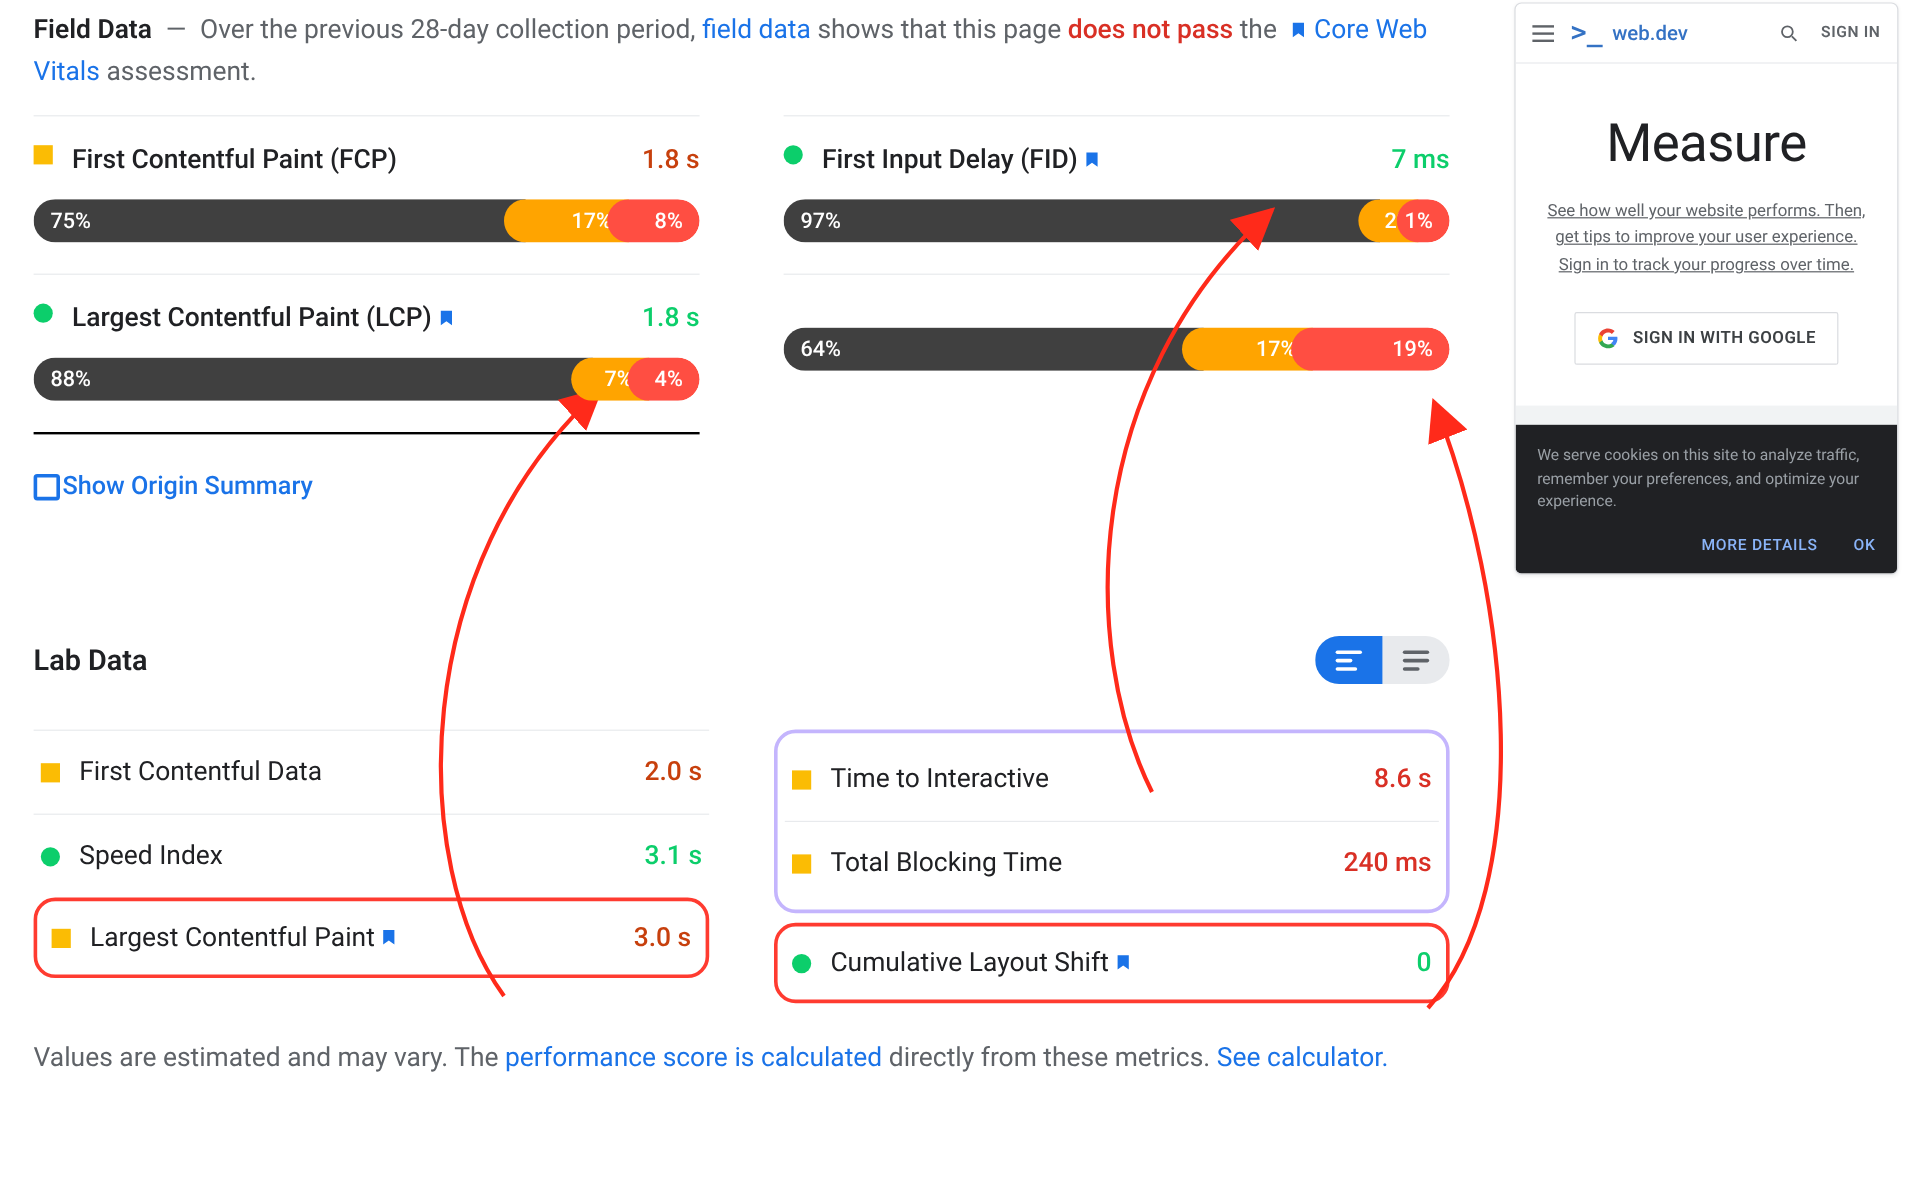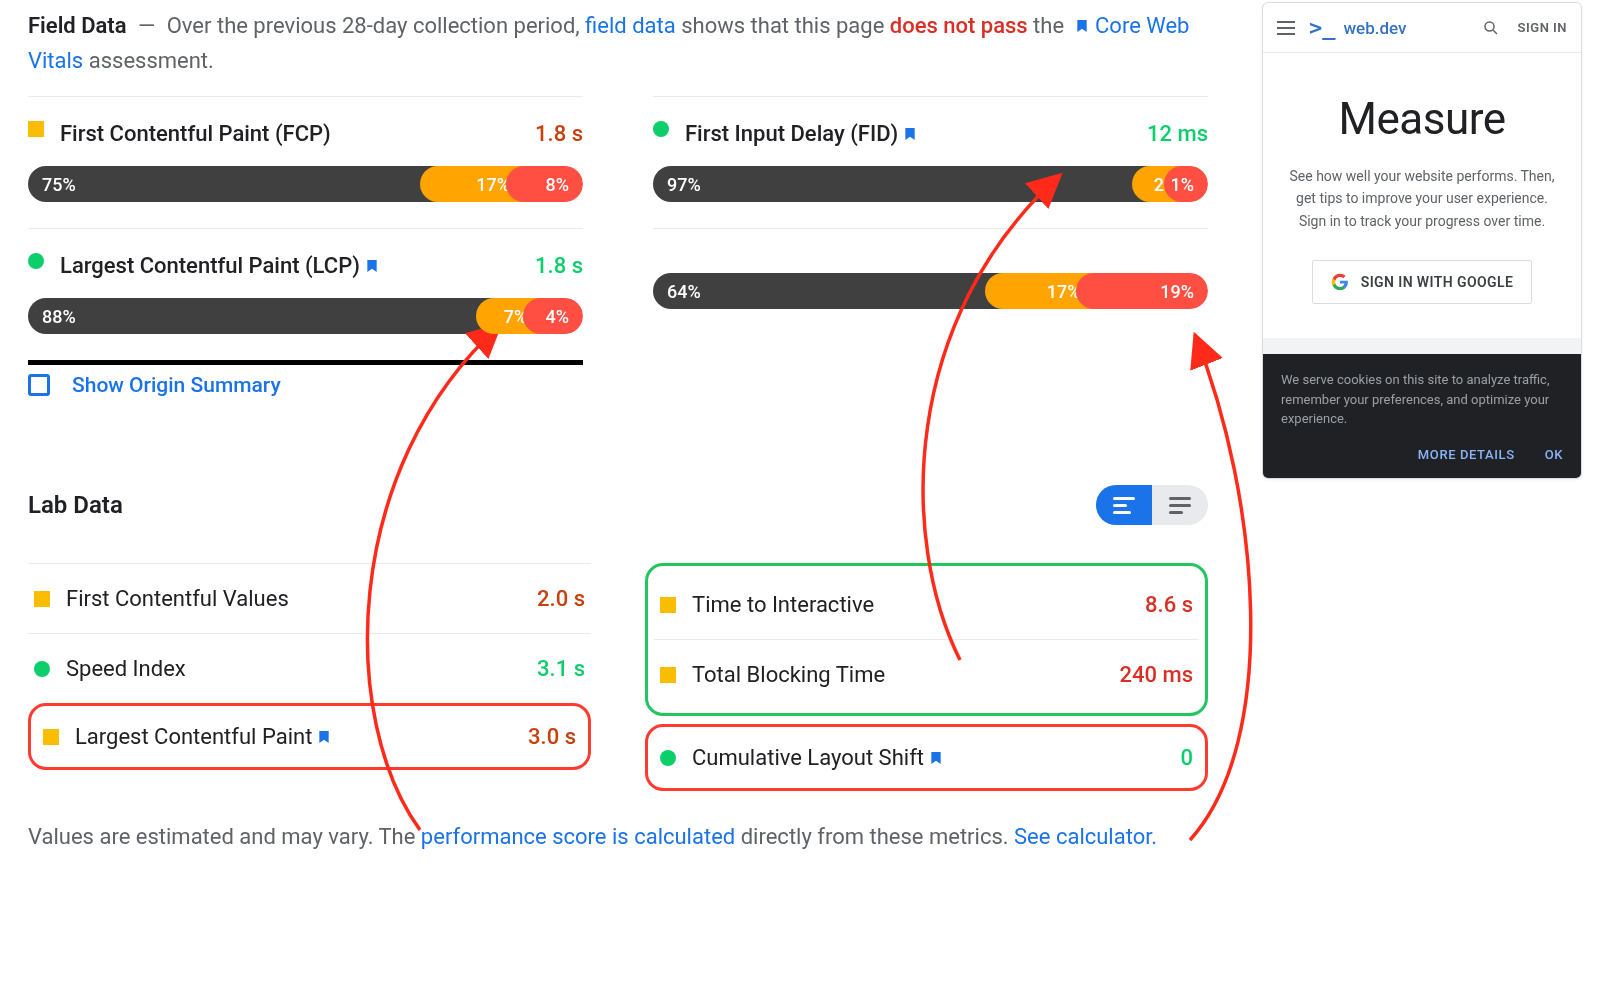--- a/index.html
+++ b/index.html
@@ -144,7 +144,7 @@
           <span class="metric-name"><span>First Input Delay (FID)</span><svg class="bookmark-svg" viewBox="0 0 24 24">
                 <path fill="#1a73e8" d="M5 3h14v18l-7-5-7 5z"></path>
               </svg></span>
-          <span class="metric-value val-green">12 ms</span>
+          <span class="metric-value val-green">7 ms</span>
         </div>
         <div class="dist-bar">
           <div class="seg g" style="width:97%">

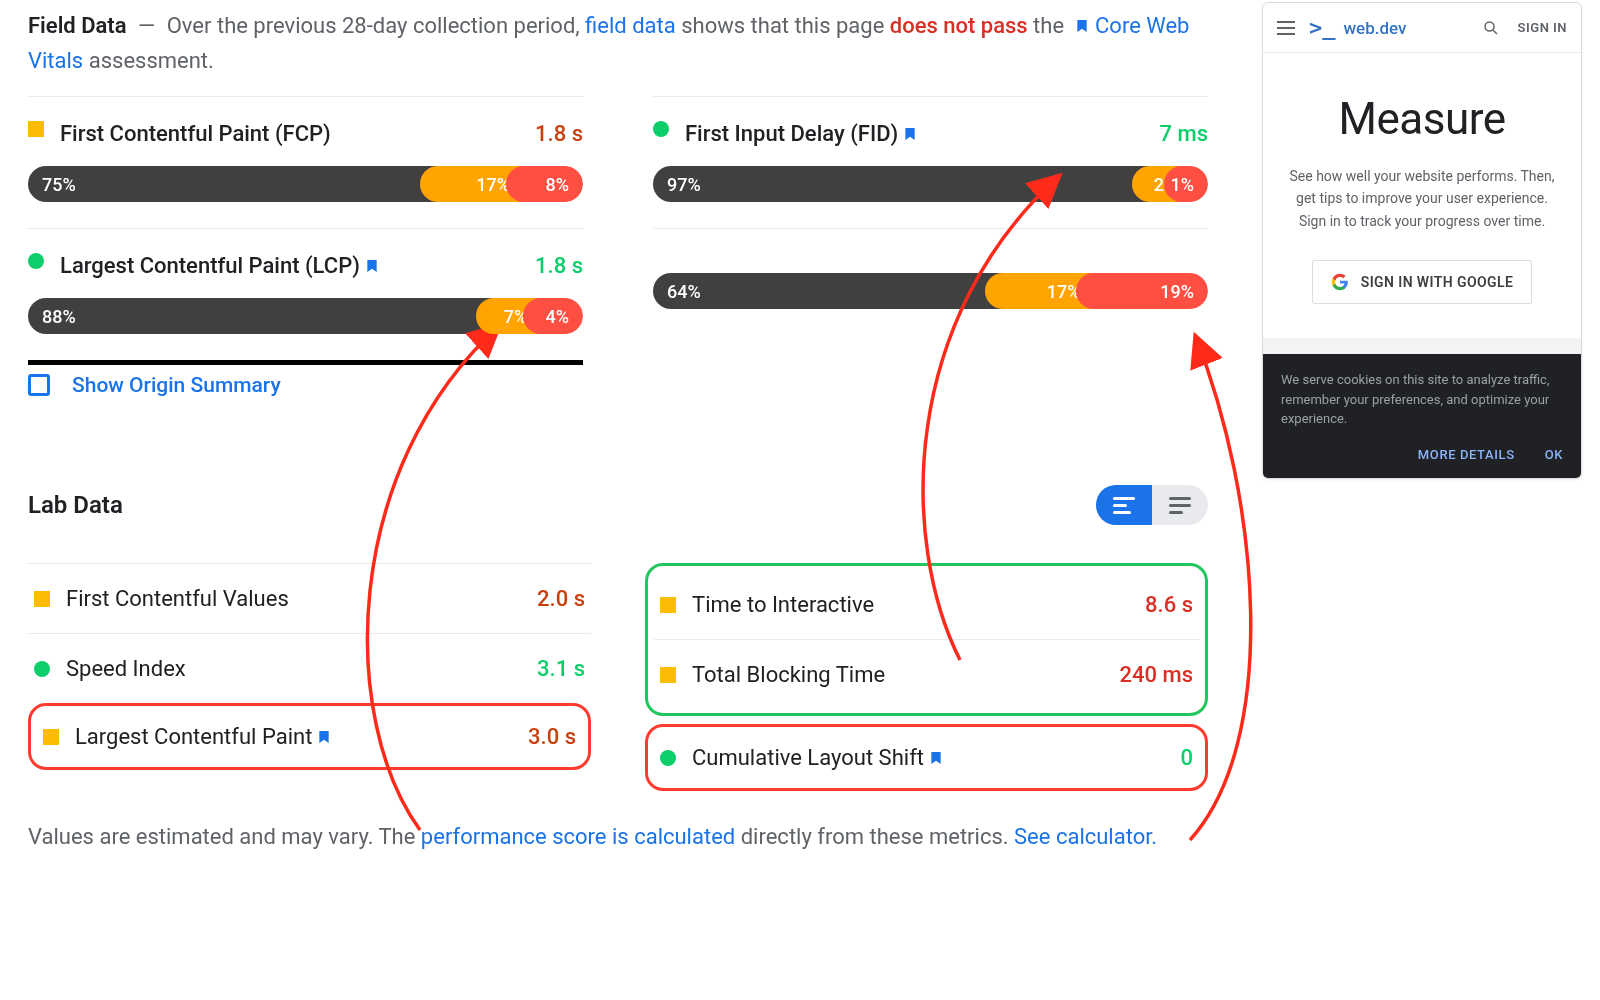--- a/index.html
+++ b/index.html
@@ -60,7 +60,7 @@
 .sign-in { font-size: 13px; font-weight: 600; color: #5f6368; letter-spacing: 0.5px; }
 .dev-content { padding: 40px 20px 34px; text-align: center; }
 .dev-heading { font-size: 44px; font-weight: 400; color: #202124; margin-bottom: 20px; letter-spacing: -0.5px; }
-.dev-desc { font-size: 14px; color: #5f6368; line-height: 1.6; margin-bottom: 28px; padding: 0 6px; }
+.dev-desc { font-size: 14px; color: #5f6368; line-height: 1.6; margin-bottom: 28px; padding: 0 6px; text-decoration: underline; }
 .google-button { display: inline-flex; align-items: center; gap: 12px; border: 1px solid #dadce0; padding: 12px 18px; font-size: 14px; font-weight: 600; color: #3c4043; letter-spacing: 0.4px; border-radius: 2px; }
 .g-icon { width: 18px; height: 18px; }
 .dev-strip { height: 16px; background: #f1f3f4; }

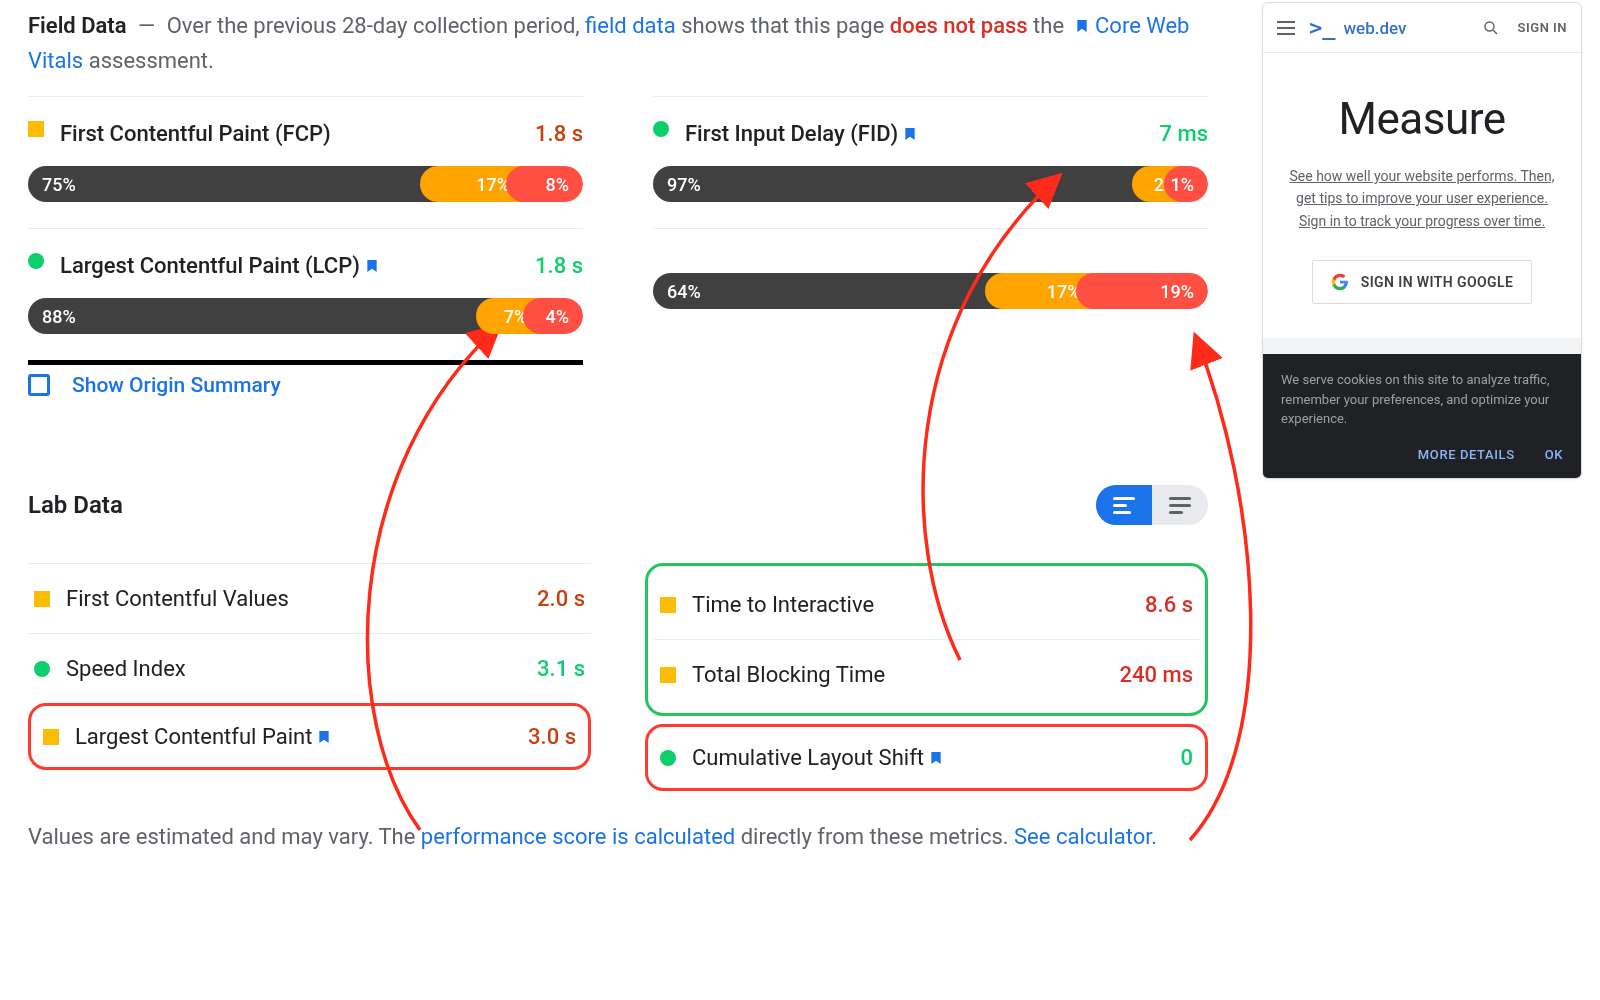--- a/index.html
+++ b/index.html
@@ -29,7 +29,7 @@
 .seg.o { background: #ffa400; border-radius: 18px 0 0 18px; margin-left: -18px; padding-left: 22px; position: relative; z-index: 1; }
 .seg.r { background: #ff4e42; border-radius: 18px; margin-left: -18px; padding-left: 22px; position: relative; z-index: 2; justify-content: flex-end; }
 .seg.o span, .seg.r span { margin-left: auto; }
-.origin-row { border-top: 5px solid #000000; padding: 8px 0; display: flex; align-items: center; gap: 22px; }
+.origin-row { border-top: 2px solid #000000; padding: 32px 0; display: flex; align-items: center; gap: 2px; }
 .checkbox-empty { width: 22px; height: 22px; border: 3px solid #1a73e8; border-radius: 3px; }
 .origin-label { color: #1a73e8; font-size: 21px; font-weight: 500; }
 .lab-section { margin-top: 80px; }

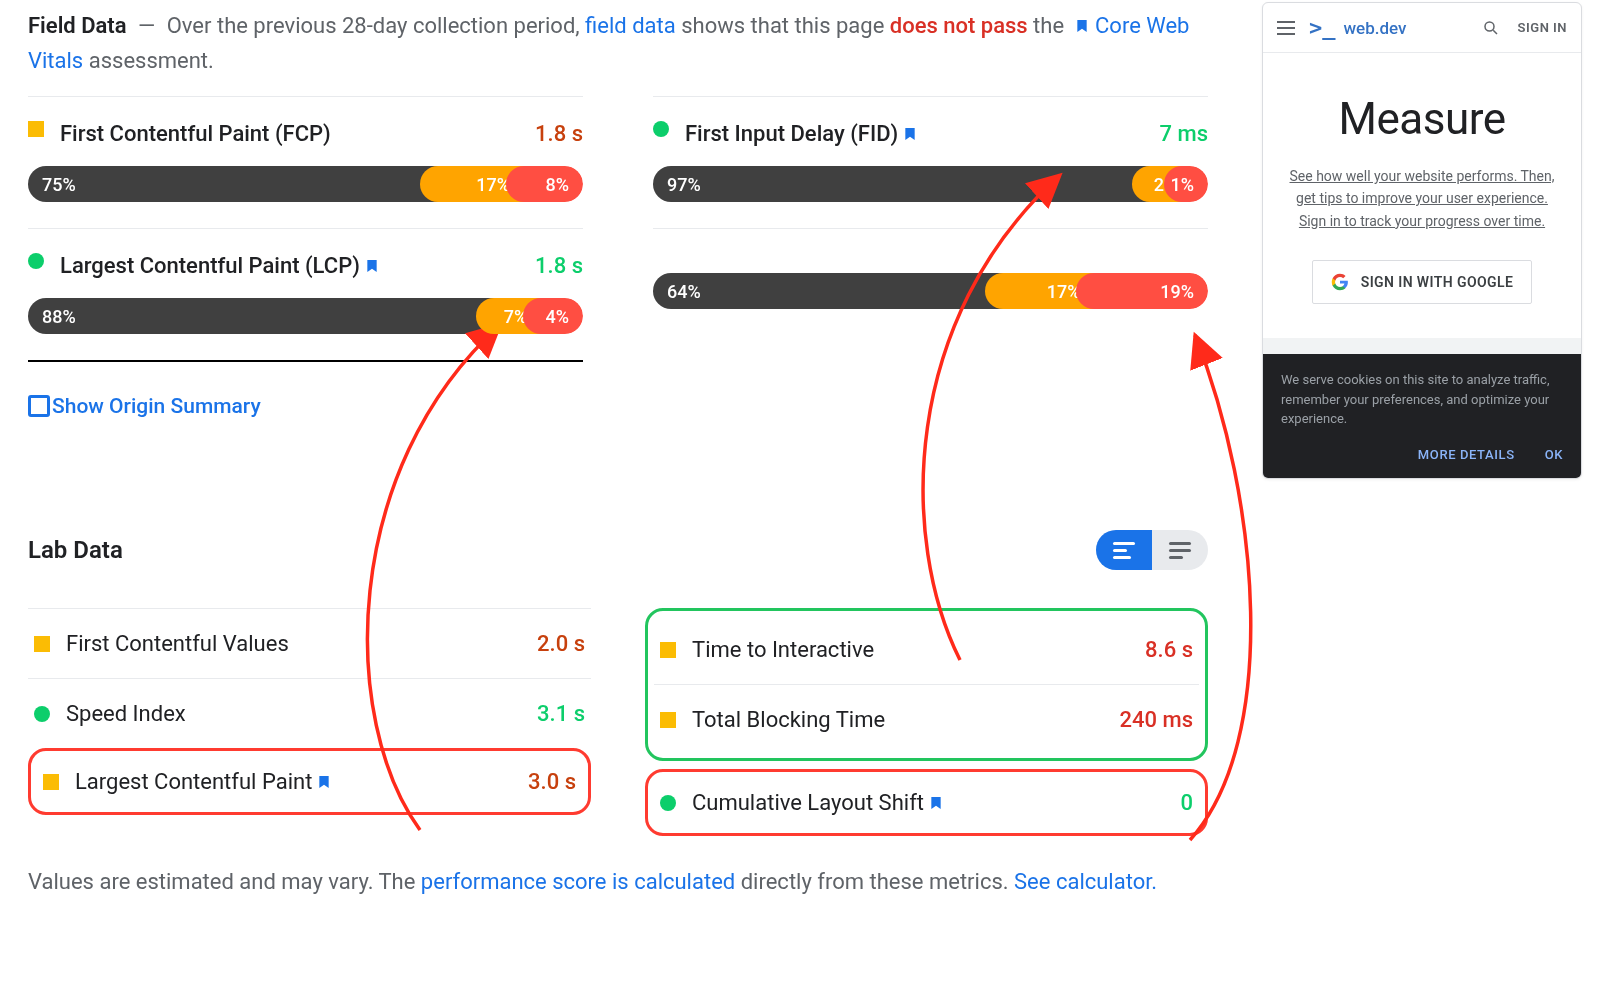--- a/index.html
+++ b/index.html
@@ -200,7 +200,7 @@
       <div class="lab-col">
         <div class="lab-row">
           <span class="status-sq orange"></span>
-          <span class="lab-name">First Contentful Values</span>
+          <span class="lab-name">First Contentful Data</span>
           <span class="lab-val val-orange">2.0 s</span>
         </div>
         <div class="lab-row">

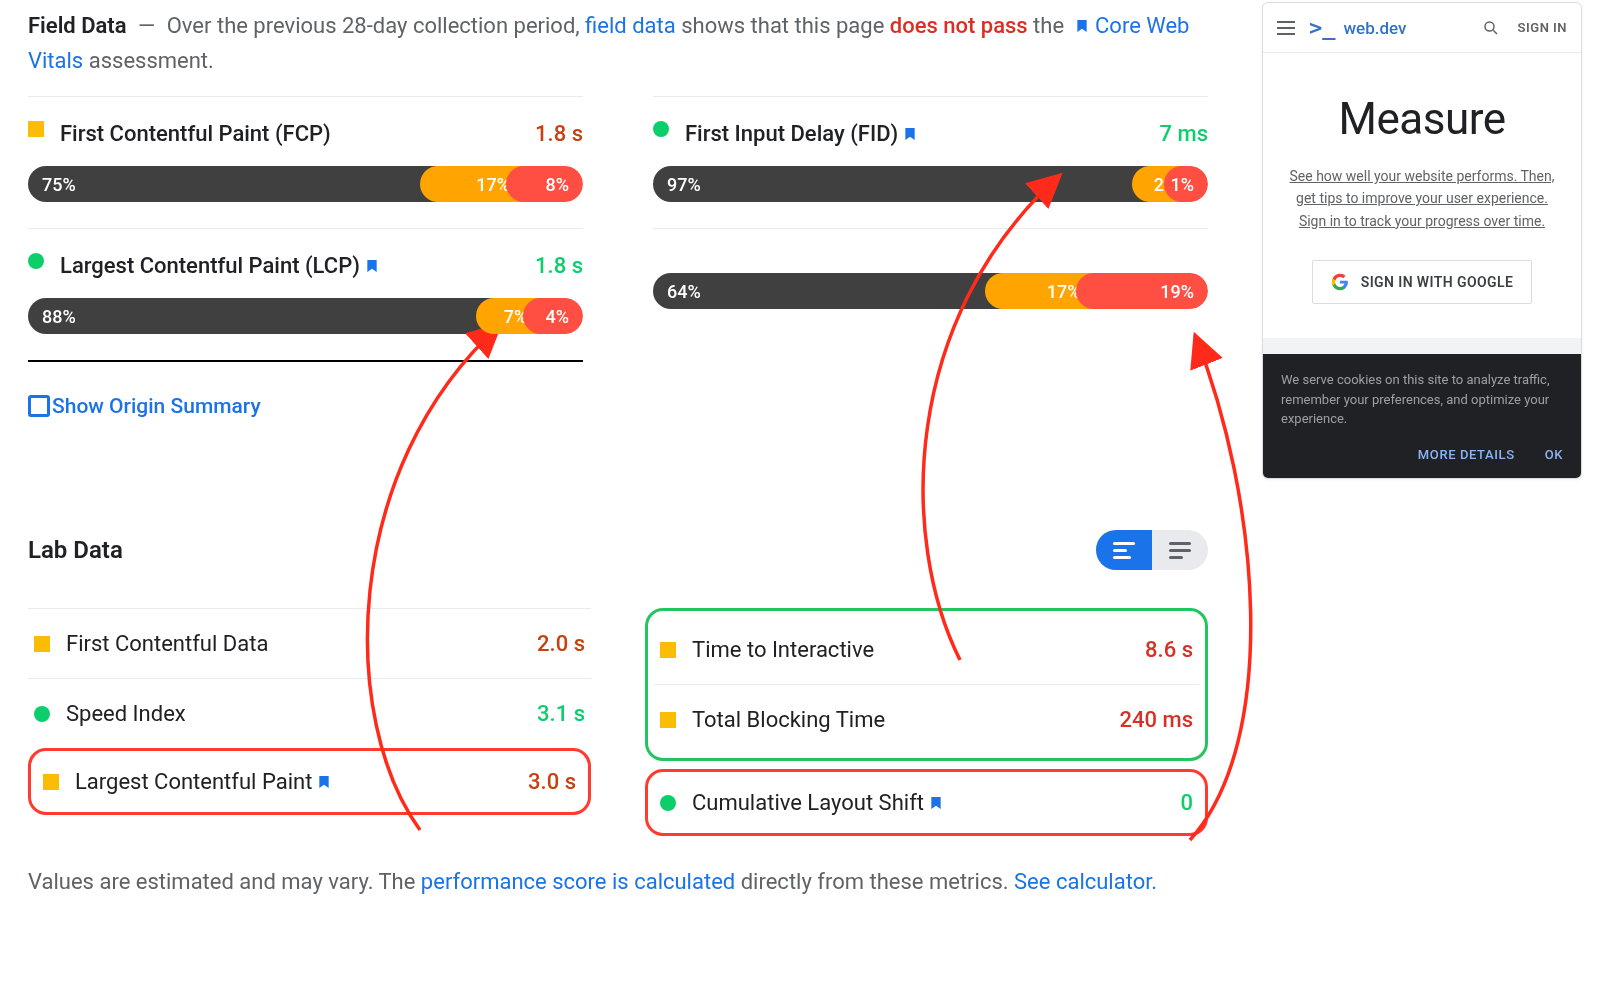--- a/index.html
+++ b/index.html
@@ -47,7 +47,7 @@
 .lab-row .lab-val { font-weight: 500; }
 .highlight-box { border: 3px solid #ff3b30; border-radius: 18px; padding: 2px 6px; }
 .highlight-box .lab-row { border-top: none; padding: 16px 6px; }
-.highlight-group { border: 3px solid #22c55e; border-radius: 18px; padding: 4px 6px; }
+.highlight-group { border: 3px solid #c4b5fd; border-radius: 18px; padding: 4px 6px; }
 .highlight-group .lab-row:first-child { border-top: none; }
 .footnote { margin-top: 28px; font-size: 22px; color: #5f6368; line-height: 1.6; }
 .device-preview { position: absolute; right: 18px; top: 2px; width: 320px; border: 1px solid #dadce0; border-radius: 6px; overflow: hidden; box-shadow: 0 1px 3px rgba(0,0,0,0.06); background: #fff; }

